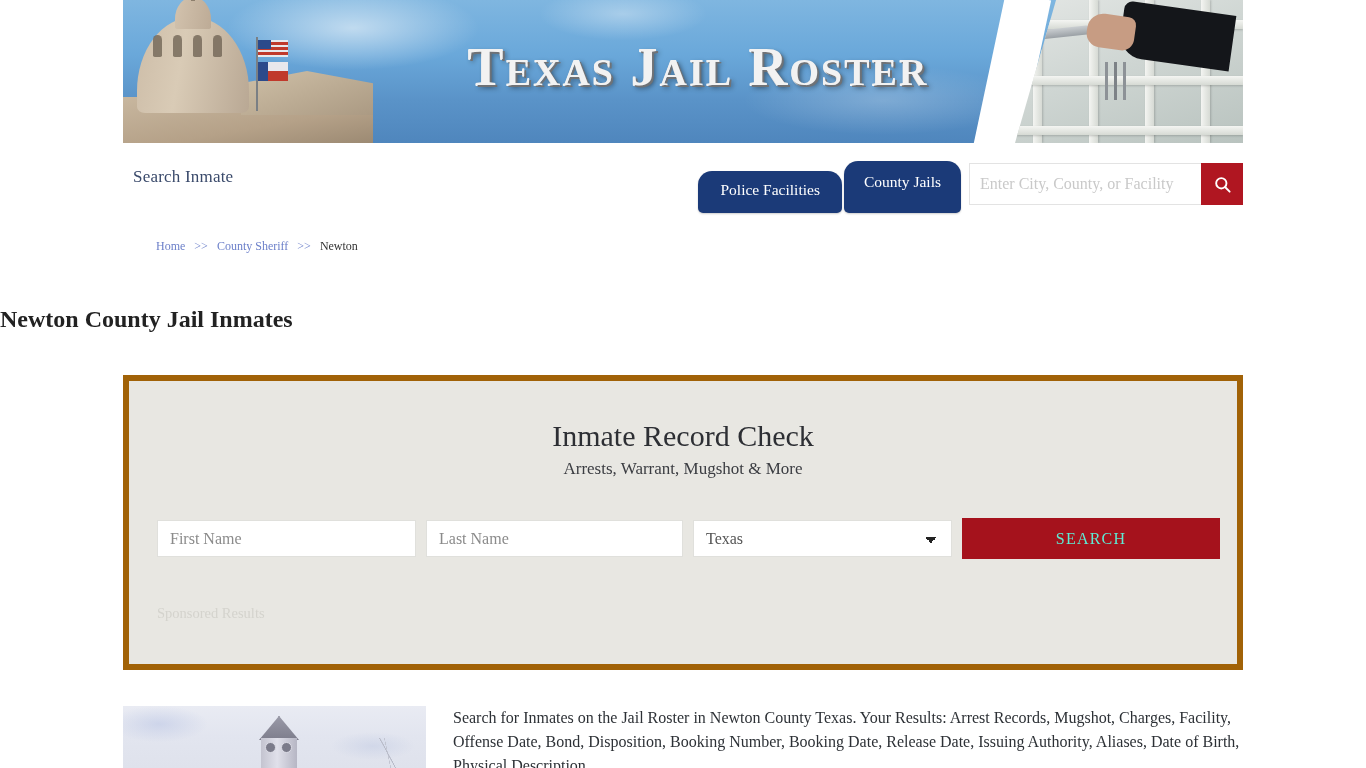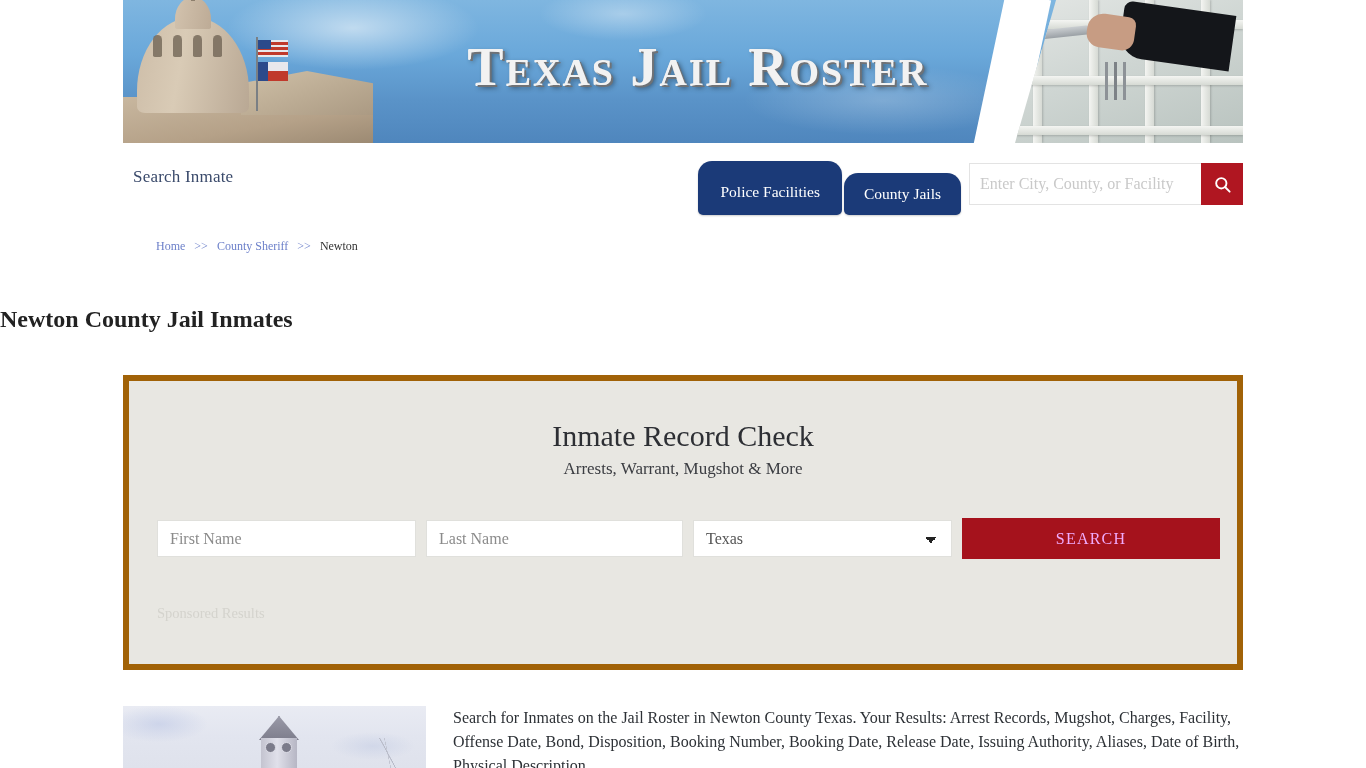--- a/index.html
+++ b/index.html
@@ -237,7 +237,7 @@
     font-family: "Liberation Serif", "DejaVu Serif", serif;
     box-shadow: 0 1px 2px rgba(0,0,0,.2);
   }
-  .nav-tab.primary { padding: 22px 22px 15px 22px; margin-left: 14px; }
+  .nav-tab.primary { padding: 10px 22px 15px 22px; margin-left: 14px; }
   .search-wrap {
     position: absolute;
     right: 0;

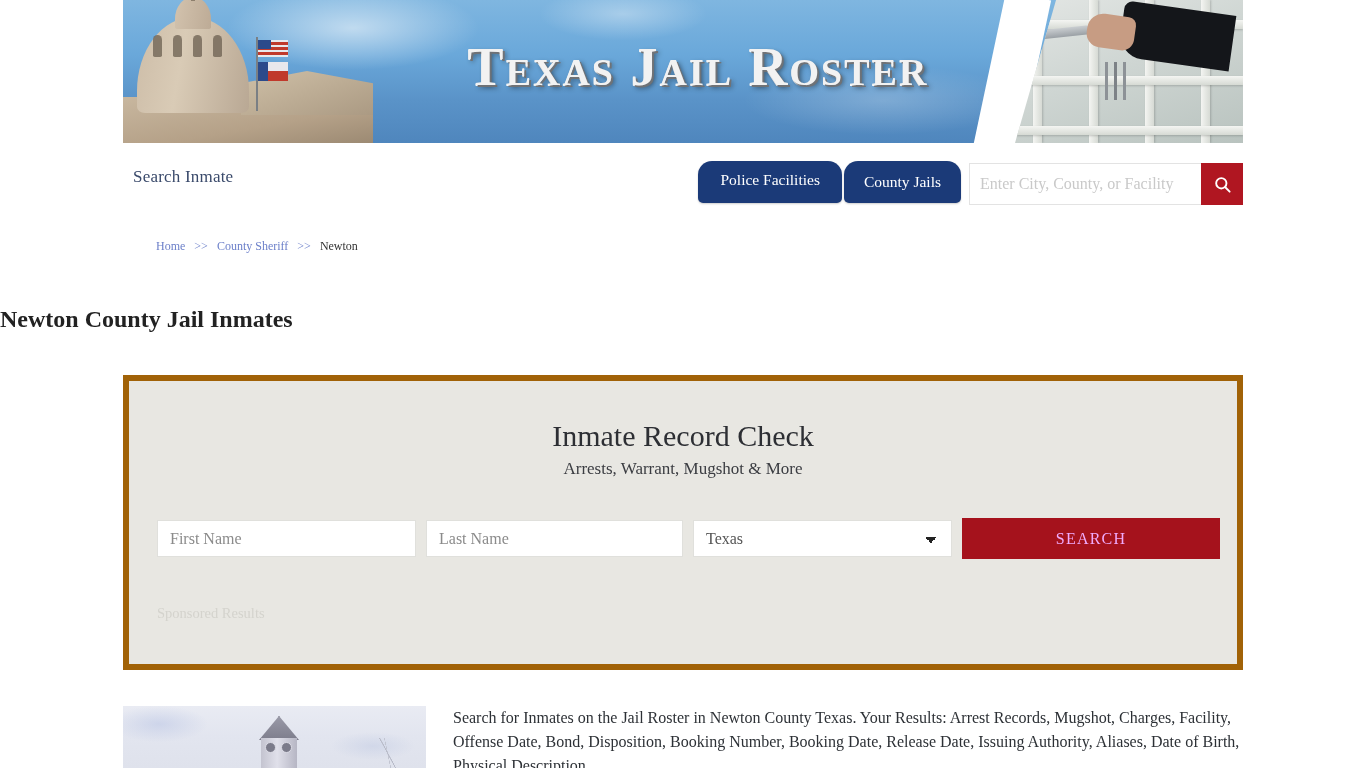--- a/index.html
+++ b/index.html
@@ -229,7 +229,7 @@
     background: #1b3a78;
     color: #ffffff;
     font-size: 15.5px;
-    padding: 12px 20px 13px 20px;
+    padding: 12px 20px 23px 20px;
     border-radius: 14px 14px 5px 5px;
     cursor: pointer;
     line-height: 1.1;

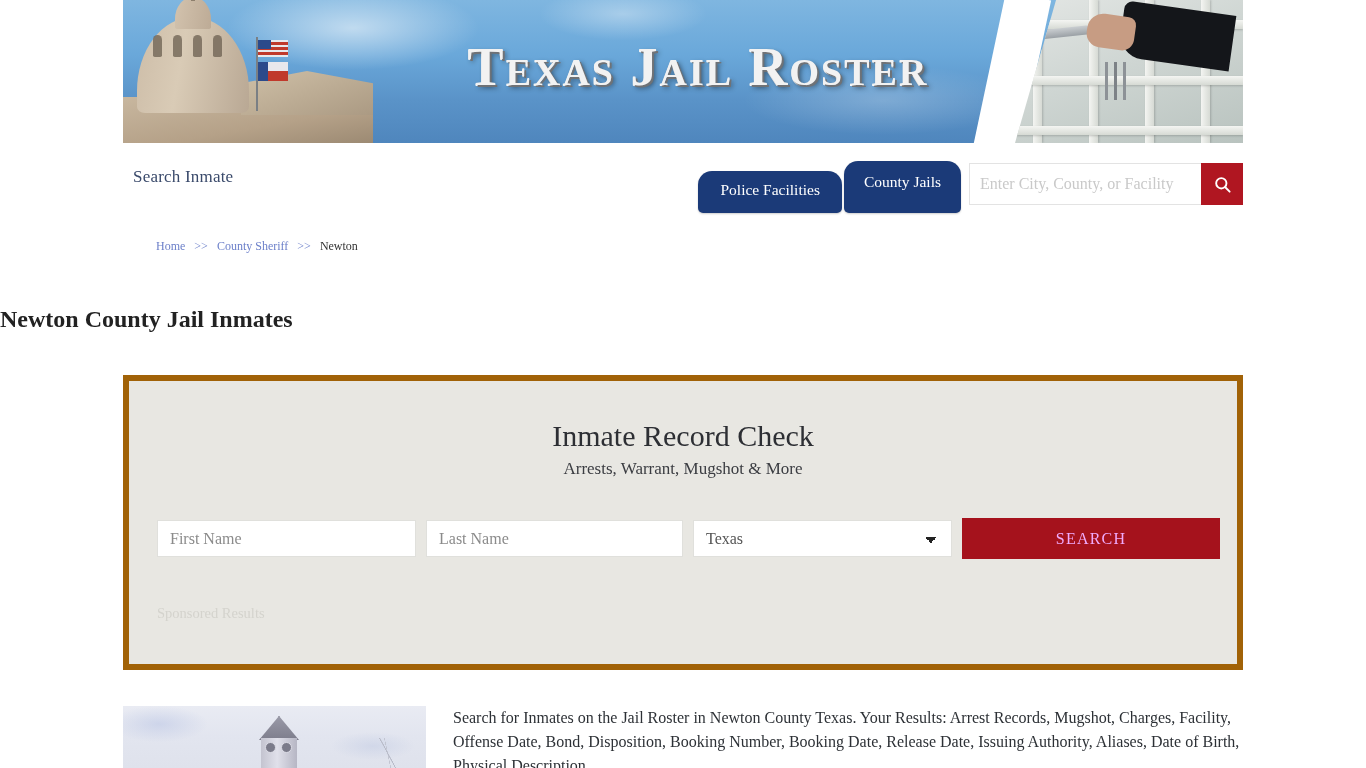--- a/index.html
+++ b/index.html
@@ -364,7 +364,7 @@
     height: 41px;
     margin-top: -2px;
     background: #a5121c;
-    color: #f0abfc;
+    color: #5eead4;
     border: none;
     font-size: 16px;
     letter-spacing: 1.2px;

